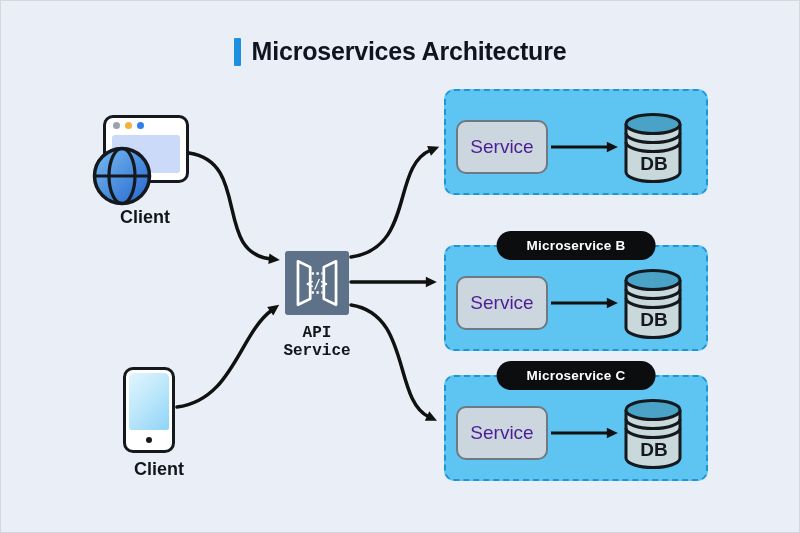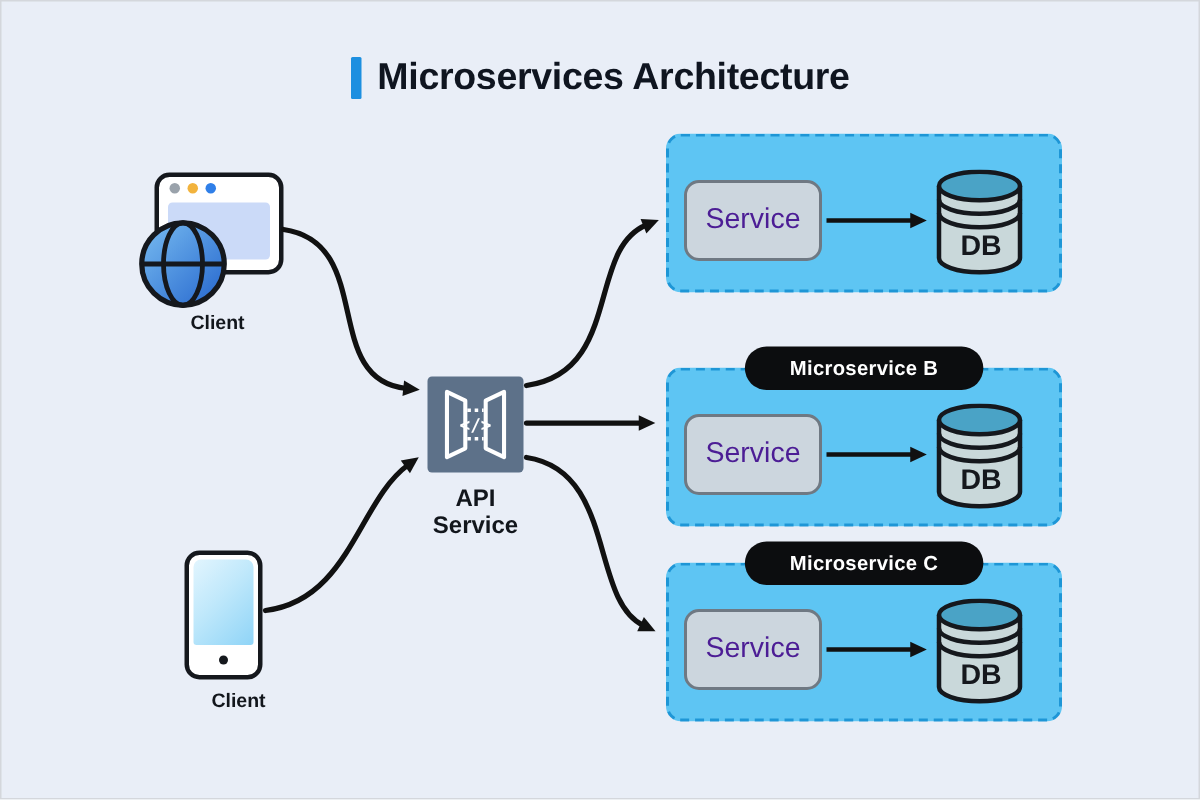--- a/index.html
+++ b/index.html
@@ -18,7 +18,7 @@
   .client-group{position:absolute;width:124px;}
   .client-browser{left:82px;top:108px;height:120px;}
   .client-phone{left:96px;top:362px;height:118px;}
-  .client-label{position:absolute;left:0;width:100%;text-align:center;font-size:13px;font-weight:700;color:#12161c;}
+  .client-label{position:absolute;left:0;width:100%;text-align:center;font-size:18px;font-weight:700;color:#12161c;}
   .client-browser .client-label{top:98px;}
   .client-phone .client-label{top:96px;}
   .browser-window{position:absolute;left:20px;top:6px;width:86px;height:68px;background:#ffffff;border:3px solid #15181d;border-radius:10px;}

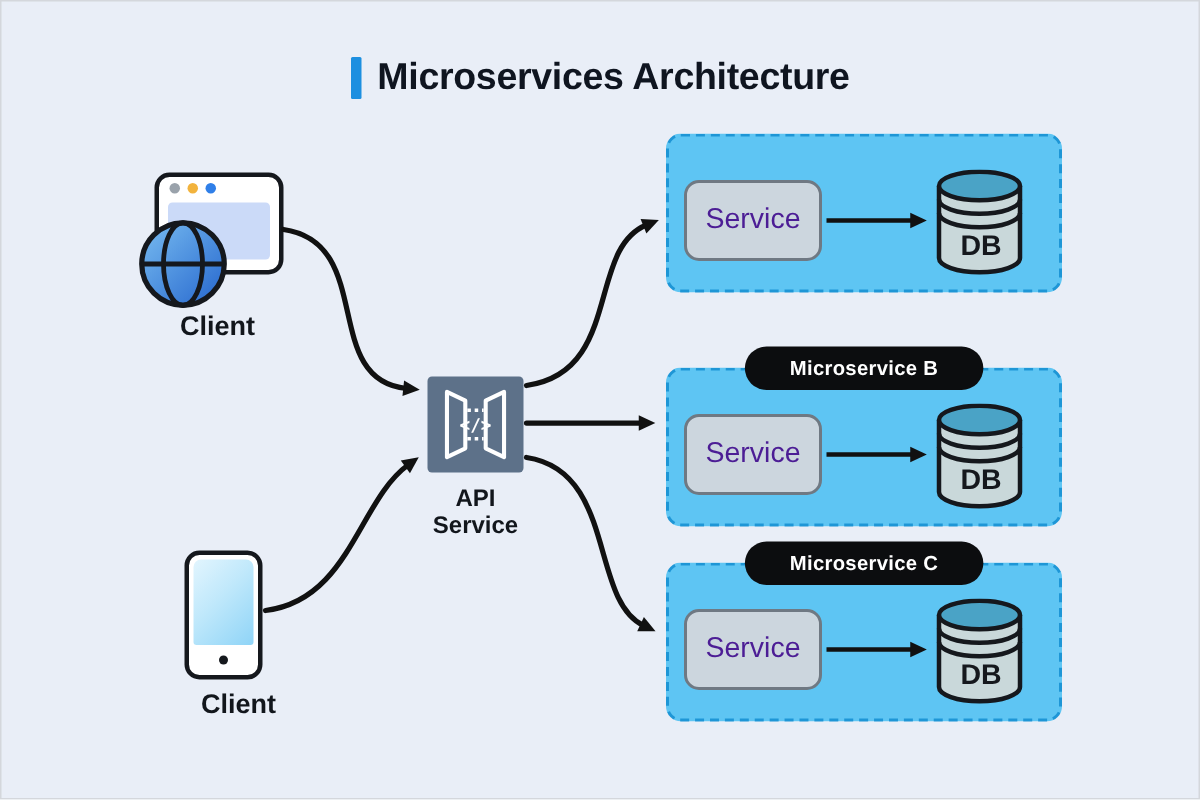--- a/index.html
+++ b/index.html
@@ -35,7 +35,7 @@
   
   .gateway-group{position:absolute;left:266px;top:250px;width:100px;}
   .gateway-square{width:64px;height:64px;margin:0 auto;background:#5d7189;border-radius:3px;display:flex;align-items:center;justify-content:center;}
-  .gateway-label{margin-top:9px;text-align:center;font-size:16px;font-weight:700;color:#12161c;line-height:18px;}
+  .gateway-label{margin-top:9px;text-align:center;font-size:16px;font-weight:700;color:#12161c;line-height:18px;font-family:Liberation Mono, monospace;}
   
   .panel{position:absolute;left:443px;width:264px;height:106px;background:#5ec5f3;border:2.5px dashed #1e96d6;border-radius:10px;}
   .panel-a{top:88px;}

